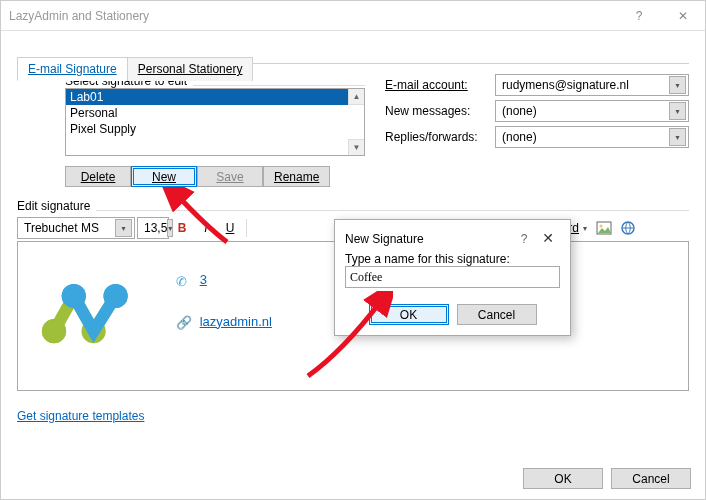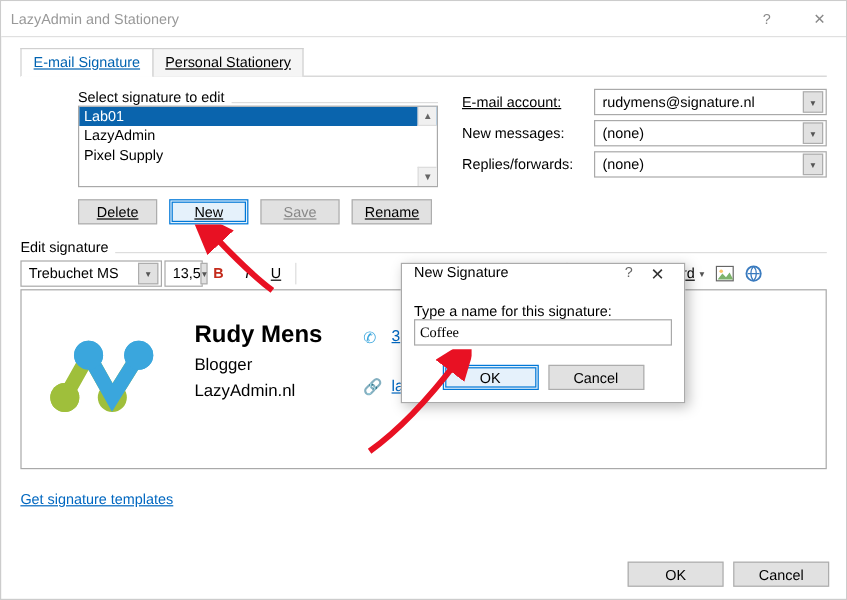--- a/index.html
+++ b/index.html
@@ -42,7 +42,7 @@
     background:#f5f5f5;
     margin-right: -1px;
     position:relative;
-    top:1px;
+    top:18px;
   }
   .tab.active { background:#fff; border-bottom:1px solid #fff; color:#0063b1; }
   .underline { text-decoration: underline; text-underline-offset: 1px; }

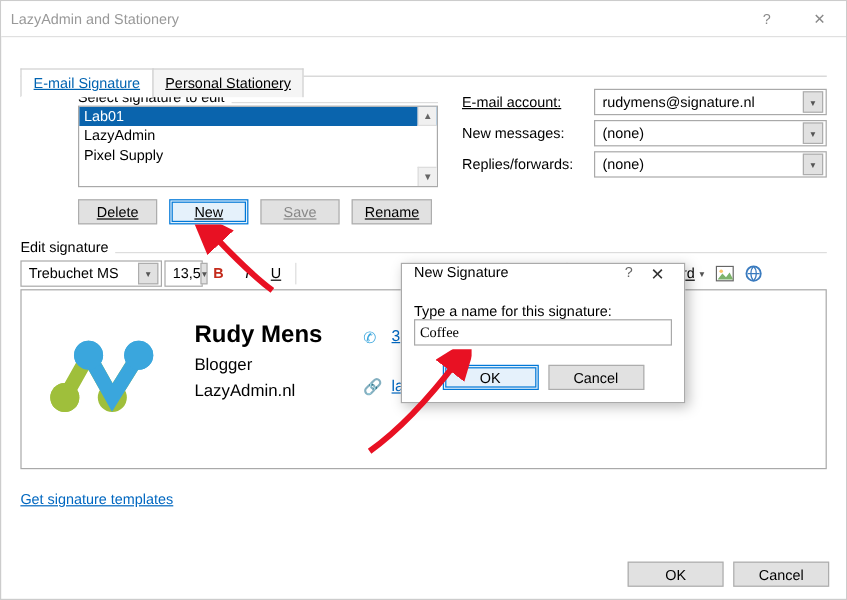--- a/index.html
+++ b/index.html
@@ -177,7 +177,7 @@
         </div>
         <div class="listbox">
           <div class="item sel">Lab01</div>
-          <div class="item">LazyAdmin</div>
+          <div class="item">Personal</div>
           <div class="item">Pixel Supply</div>
           <div class="scroll-up">▲</div>
           <div class="scroll-dn">▼</div>

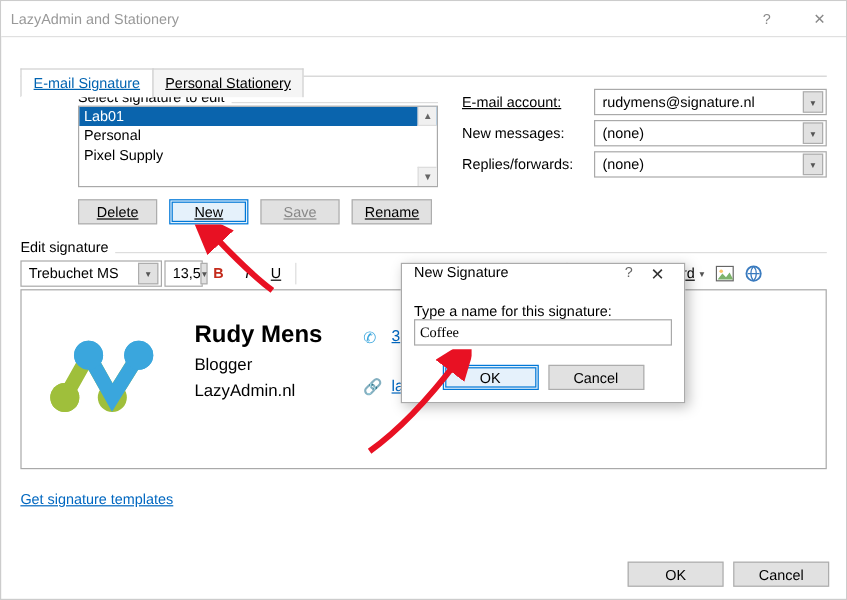--- a/index.html
+++ b/index.html
@@ -66,7 +66,7 @@
   }
   .scroll-up{top:0;border-bottom:1px solid #ddd;}
   .scroll-dn{bottom:0;border-top:1px solid #ddd;}
-  .btnrow { display:flex; gap:10px; margin-top:10px; }
+  .btnrow { display:flex; margin-top:10px; }
   .btn {
     min-width: 66px; height:21px;
     border:1px solid #adadad;

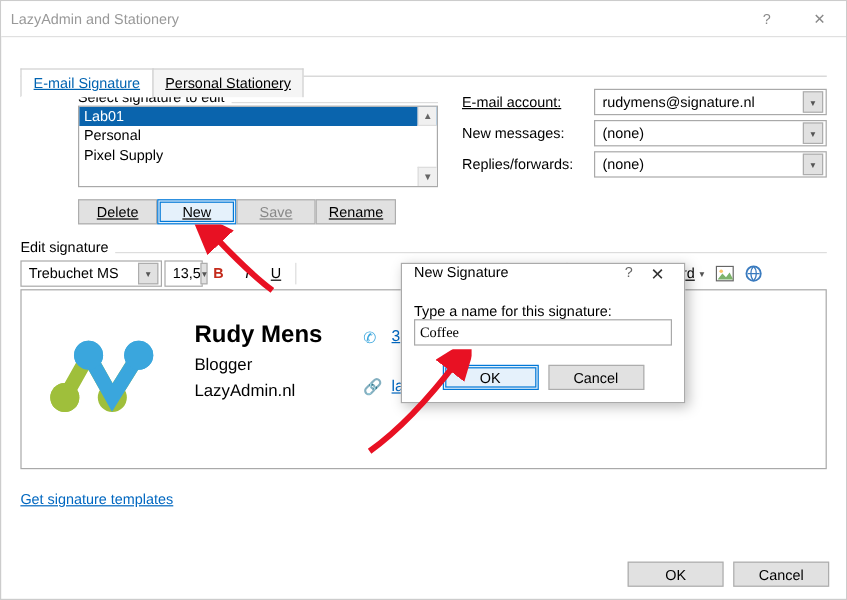--- a/index.html
+++ b/index.html
@@ -127,7 +127,7 @@
     box-shadow: 3px 3px 10px rgba(0,0,0,.25);
     z-index:5;
   }
-  .modal-title { height:26px;display:flex;align-items:flex-start;padding:0 8px 0 10px;font-size:12px; }
+  .modal-title { height:26px;display:flex;align-items:flex-end;padding:0 8px 0 10px;font-size:12px; }
   .modal-title .t{flex:1;}
   .modal-title .q{width:20px;text-align:center;color:#666;}
   .modal-title .x{width:28px;text-align:center;font-size:14px;color:#333;}

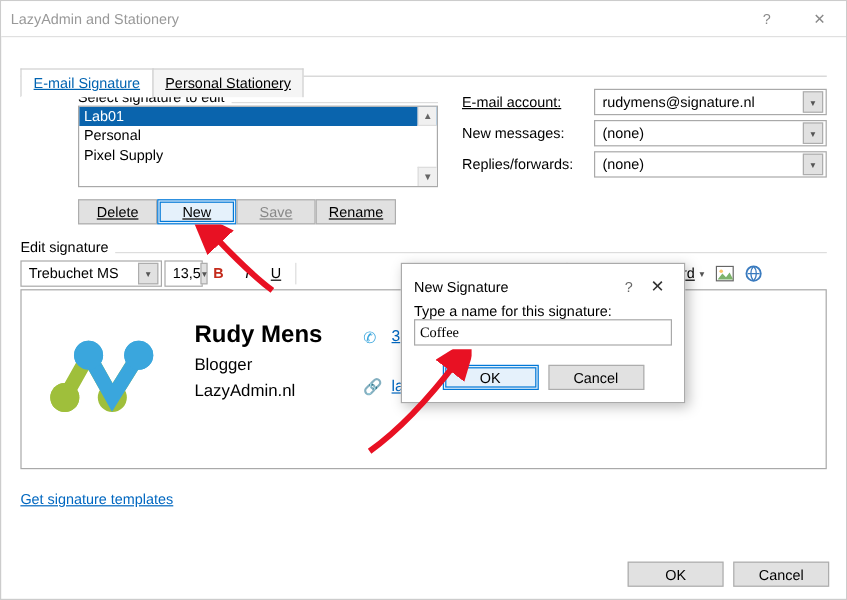--- a/index.html
+++ b/index.html
@@ -278,11 +278,6 @@
         <circle cx="76" cy="40" r="11" fill="#3aa6dd"></circle>
         <circle cx="20" cy="72" r="11" fill="#9fbf3b"></circle>
       </svg>
-      <div class="sig-text">
-        <div class="sig-name">Rudy Mens</div>
-        <div class="sig-role">Blogger</div>
-        <div class="sig-site">LazyAdmin.nl</div>
-      </div>
       <div class="sig-right">
         <div style="margin-bottom:26px;">
           <span class="sig-icon" style="color:#3aa6dd;">✆</span>

